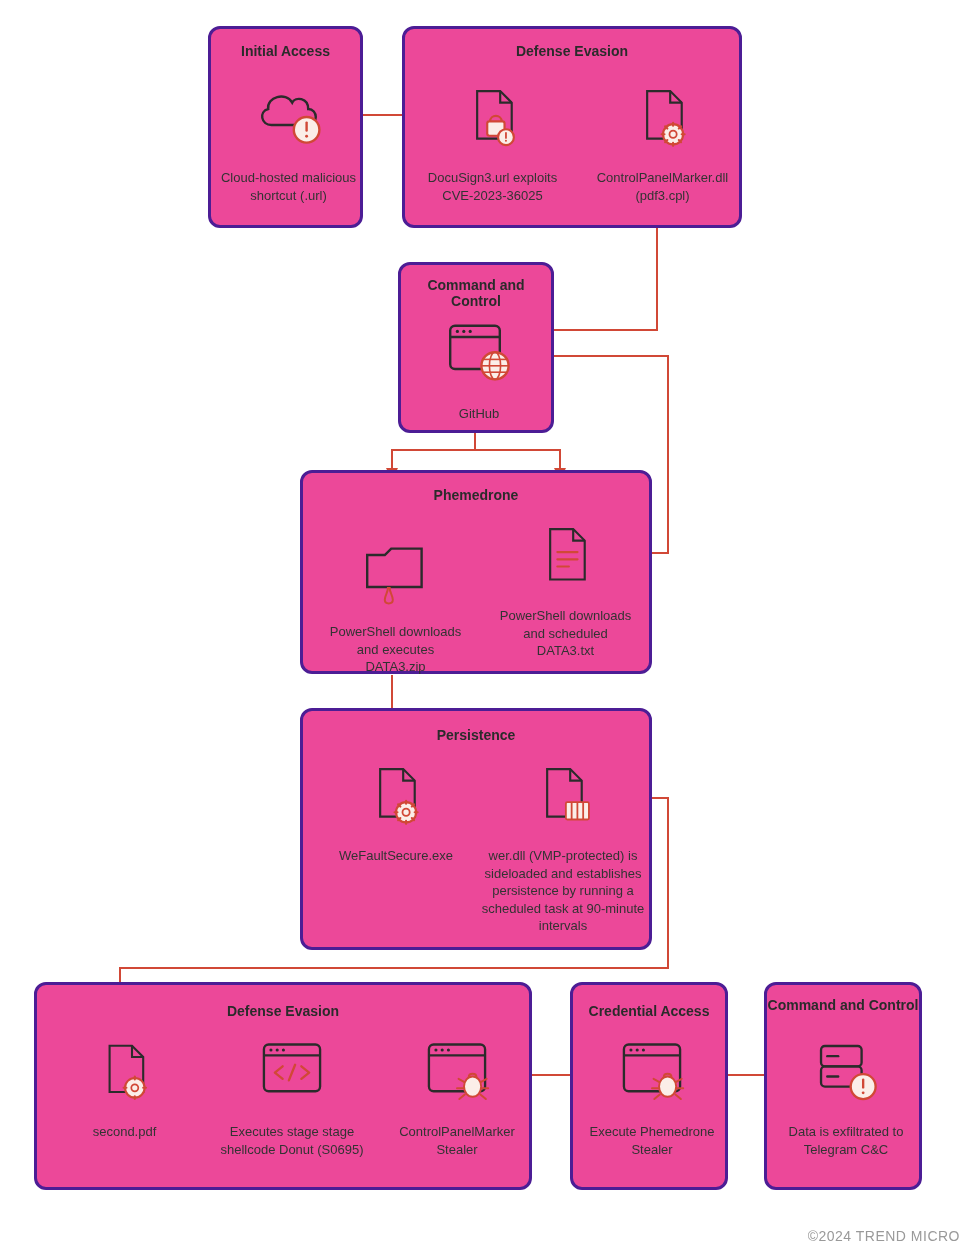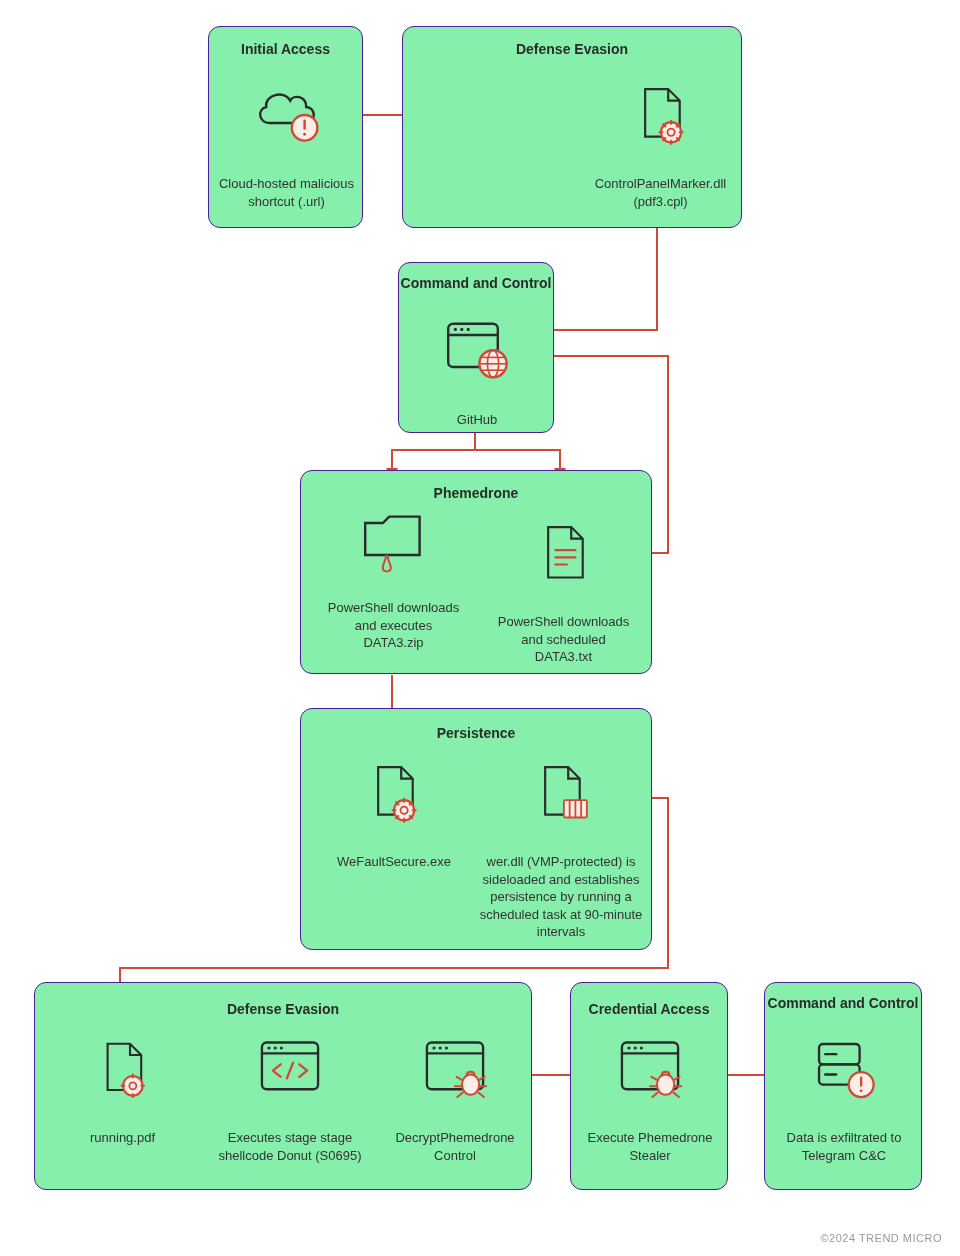--- a/index.html
+++ b/index.html
@@ -4,7 +4,7 @@
 <style>
   *{box-sizing:border-box;margin:0;padding:0}
   body{font-family:-apple-system,BlinkMacSystemFont,'Segoe UI',Arial,sans-serif;background:#fff;width:960px;height:1256px;position:relative;color:#2b2b2b}
-  .box{position:absolute;background:#86efac;border:1px solid #4c1d95;border-radius:12px}
+  .box{position:absolute;background:#ec4899;border:3px solid #4c1d95;border-radius:12px}
   .box-title{font-weight:600;font-size:14px;text-align:center;position:absolute;width:100%;left:0}
   .node{position:absolute;display:flex;flex-direction:column;align-items:center;text-align:center}
   .node-label{font-size:13px;line-height:1.35;color:#333;margin-top:20px}

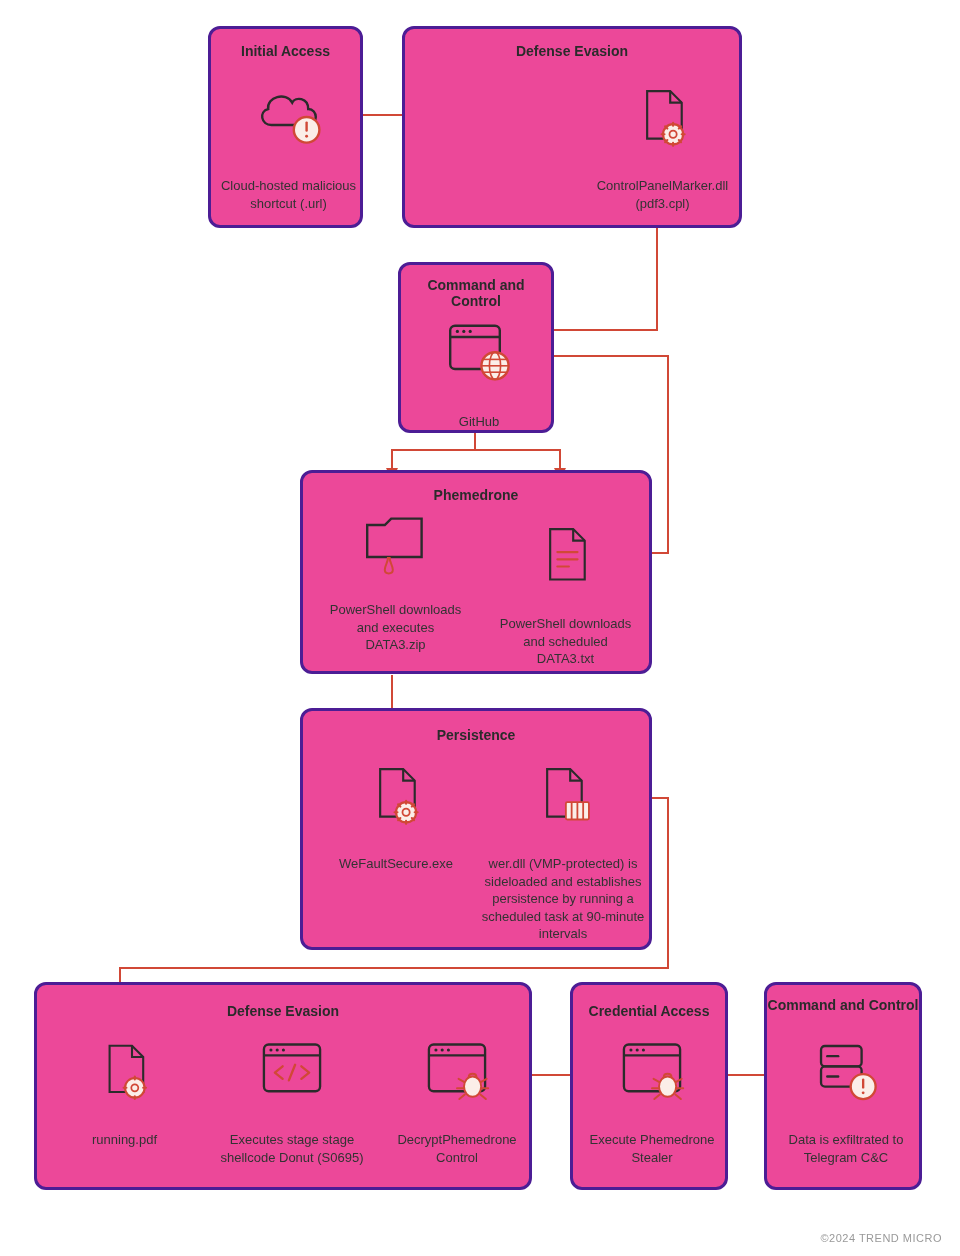--- a/index.html
+++ b/index.html
@@ -7,7 +7,7 @@
   .box{position:absolute;background:#ec4899;border:3px solid #4c1d95;border-radius:12px}
   .box-title{font-weight:600;font-size:14px;text-align:center;position:absolute;width:100%;left:0}
   .node{position:absolute;display:flex;flex-direction:column;align-items:center;text-align:center}
-  .node-label{font-size:13px;line-height:1.35;color:#333;margin-top:20px}
+  .node-label{font-size:13px;line-height:1.35;color:#333;margin-top:12px}
   .icon{width:80px;height:80px;display:flex;align-items:center;justify-content:center}
   .footer{position:absolute;bottom:12px;right:18px;font-size:11px;color:#999;letter-spacing:.5px}
   svg.arrows{position:absolute;top:0;left:0;width:960px;height:1256px;pointer-events:none}

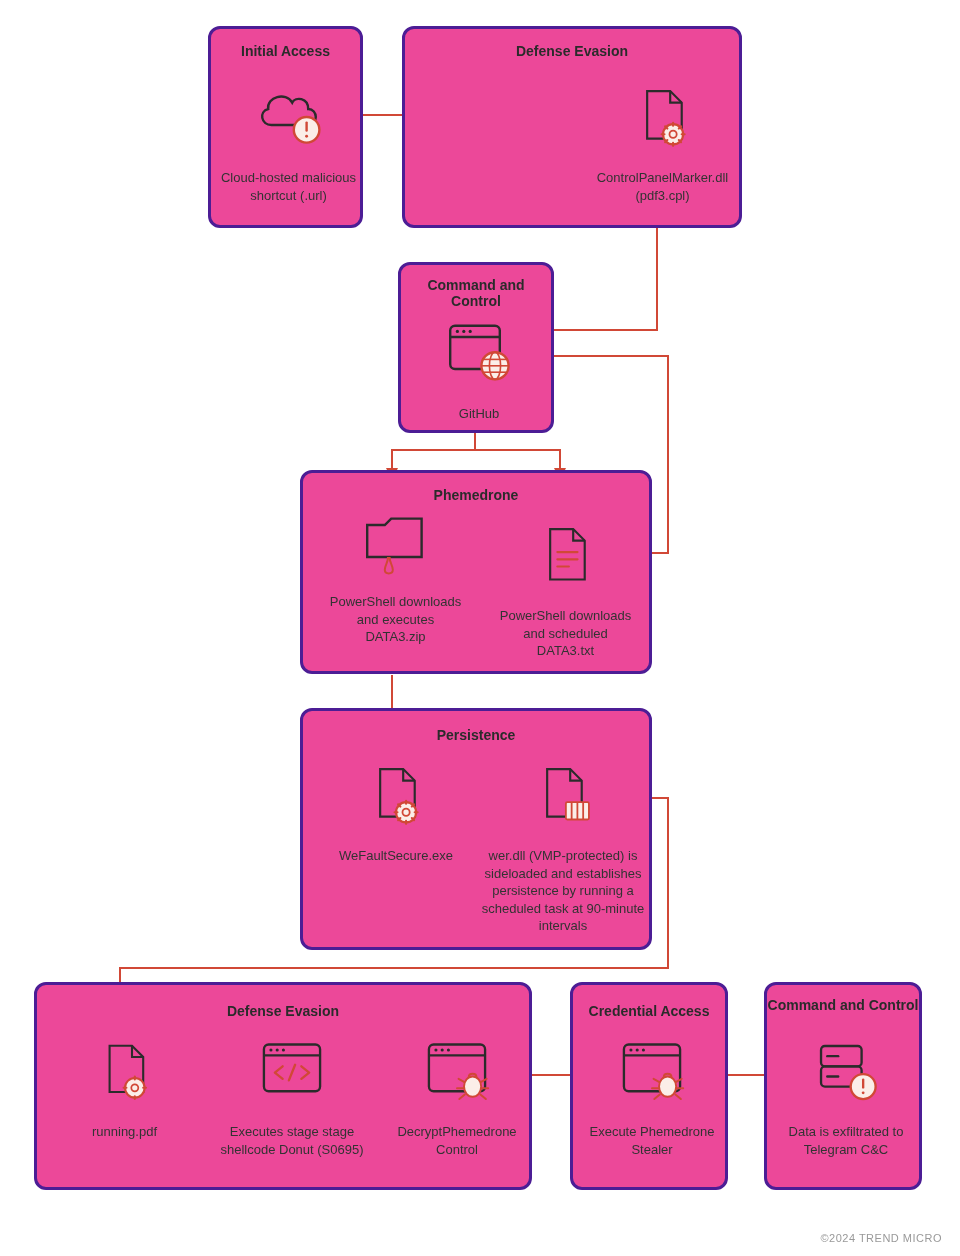--- a/index.html
+++ b/index.html
@@ -68,6 +68,20 @@
 
 <div class="box" style="left:402px;top:26px;width:340px;height:202px">
   <div class="box-title" style="top:14px">Defense Evasion</div>
+  <div class="node" style="left:20px;top:48px;width:135px">
+    <div class="icon">
+      <svg viewBox="0 0 100 100" width="72" height="80">
+        <path d="M28,14 L60,14 L76,30 L76,80 L28,80 Z" fill="none" class="stroke-dk" stroke-width="3"></path>
+        <path d="M60,14 L60,30 L76,30" fill="none" class="stroke-dk" stroke-width="3"></path>
+        <path d="M46,56 C46,46 62,46 62,56" fill="none" class="stroke-red" stroke-width="3"></path>
+        <rect x="42" y="56" width="24" height="20" rx="3" fill="#fbeee8" class="stroke-red" stroke-width="3"></rect>
+        <circle cx="68" cy="78" r="11" fill="#fbeee8" class="stroke-red" stroke-width="3"></circle>
+        <line x1="68" y1="72" x2="68" y2="79" class="stroke-red" stroke-width="2.5" stroke-linecap="round"></line>
+        <circle cx="68" cy="83" r="1.4" class="fill-red"></circle>
+      </svg>
+    </div>
+    <div class="node-label" style="width:130px">DocuSign3.url exploits CVE-2023-36025</div>
+  </div>
   <div class="node" style="left:185px;top:48px;width:145px">
     <div class="icon">
       <svg viewBox="0 0 100 100" width="72" height="80">

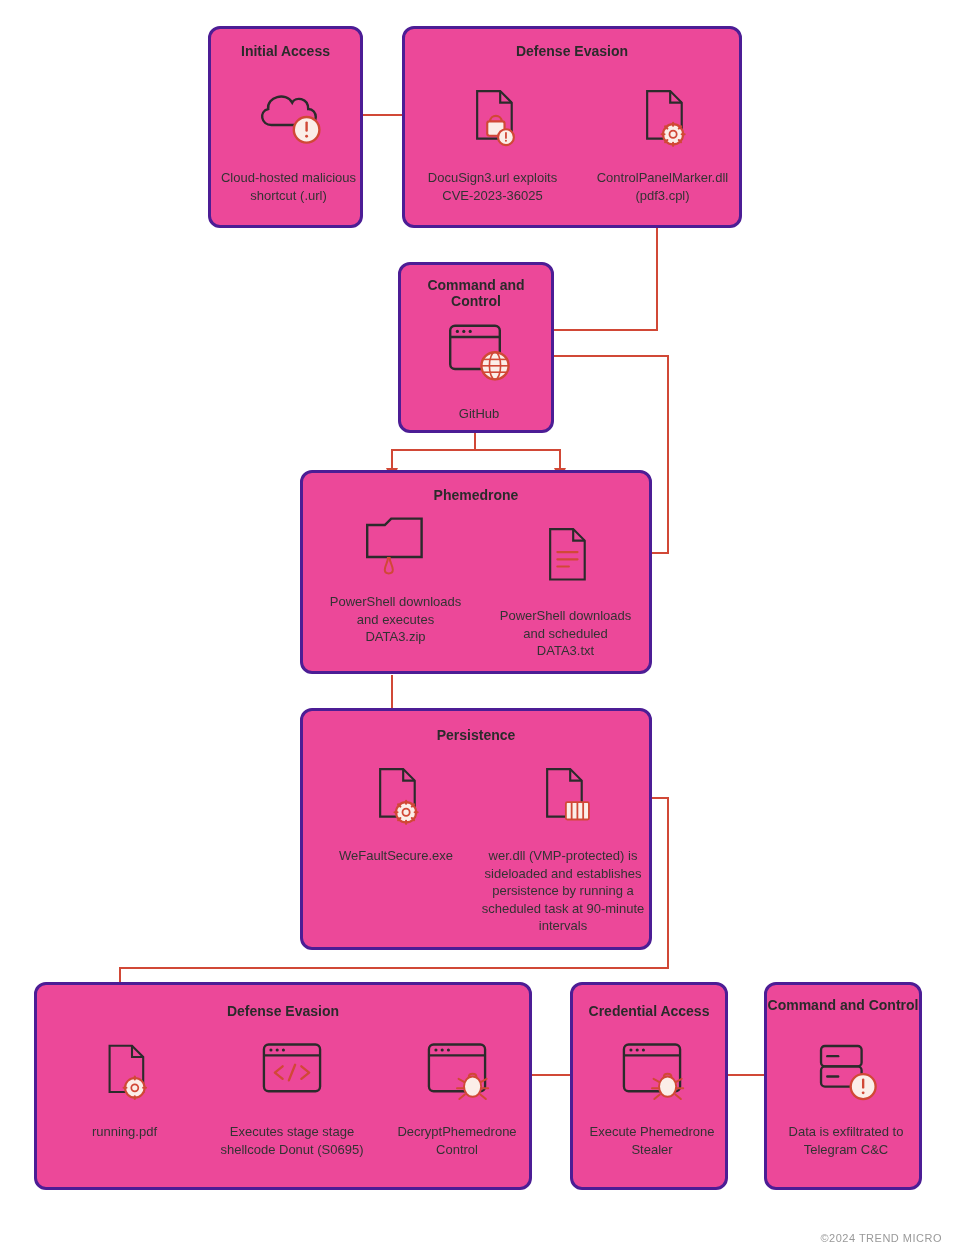--- a/index.html
+++ b/index.html
@@ -128,7 +128,7 @@
 
 <div class="box" style="left:300px;top:470px;width:352px;height:204px">
   <div class="box-title" style="top:14px">Phemedrone</div>
-  <div class="node" style="left:20px;top:28px;width:145px">
+  <div class="node" style="left:20px;top:58px;width:145px">
     <div class="icon">
       <svg viewBox="0 0 100 100" width="86" height="80">
         <path d="M14,30 L36,30 L44,22 L82,22 L82,70 L14,70 Z" fill="none" class="stroke-dk" stroke-width="3"></path>

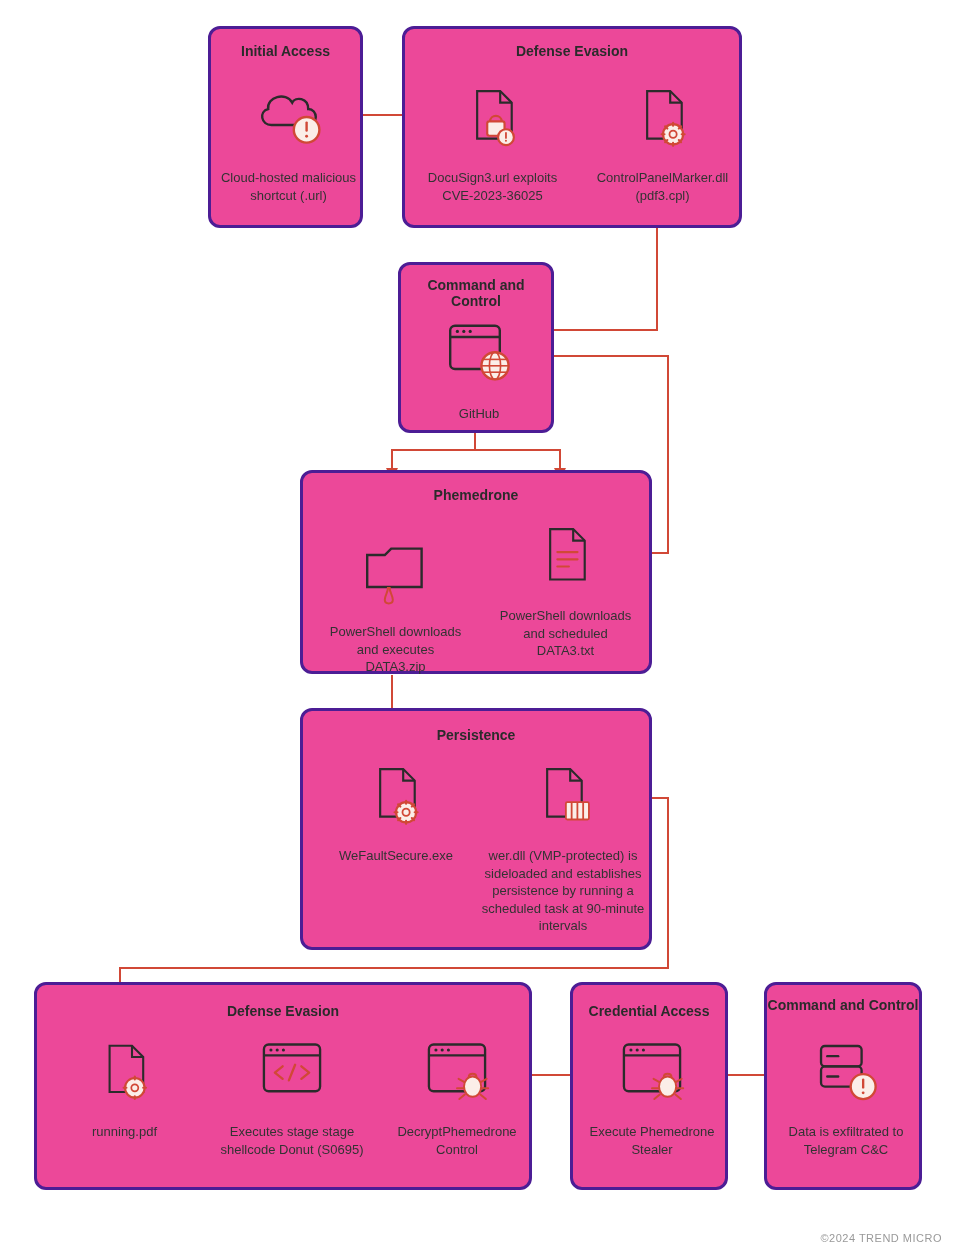--- a/index.html
+++ b/index.html
@@ -206,7 +206,7 @@
         </g>
       </svg>
     </div>
-    <div class="node-label">running.pdf</div>
+    <div class="node-label">second.pdf</div>
   </div>
   <div class="node" style="left:175px;top:46px;width:160px">
     <div class="icon">

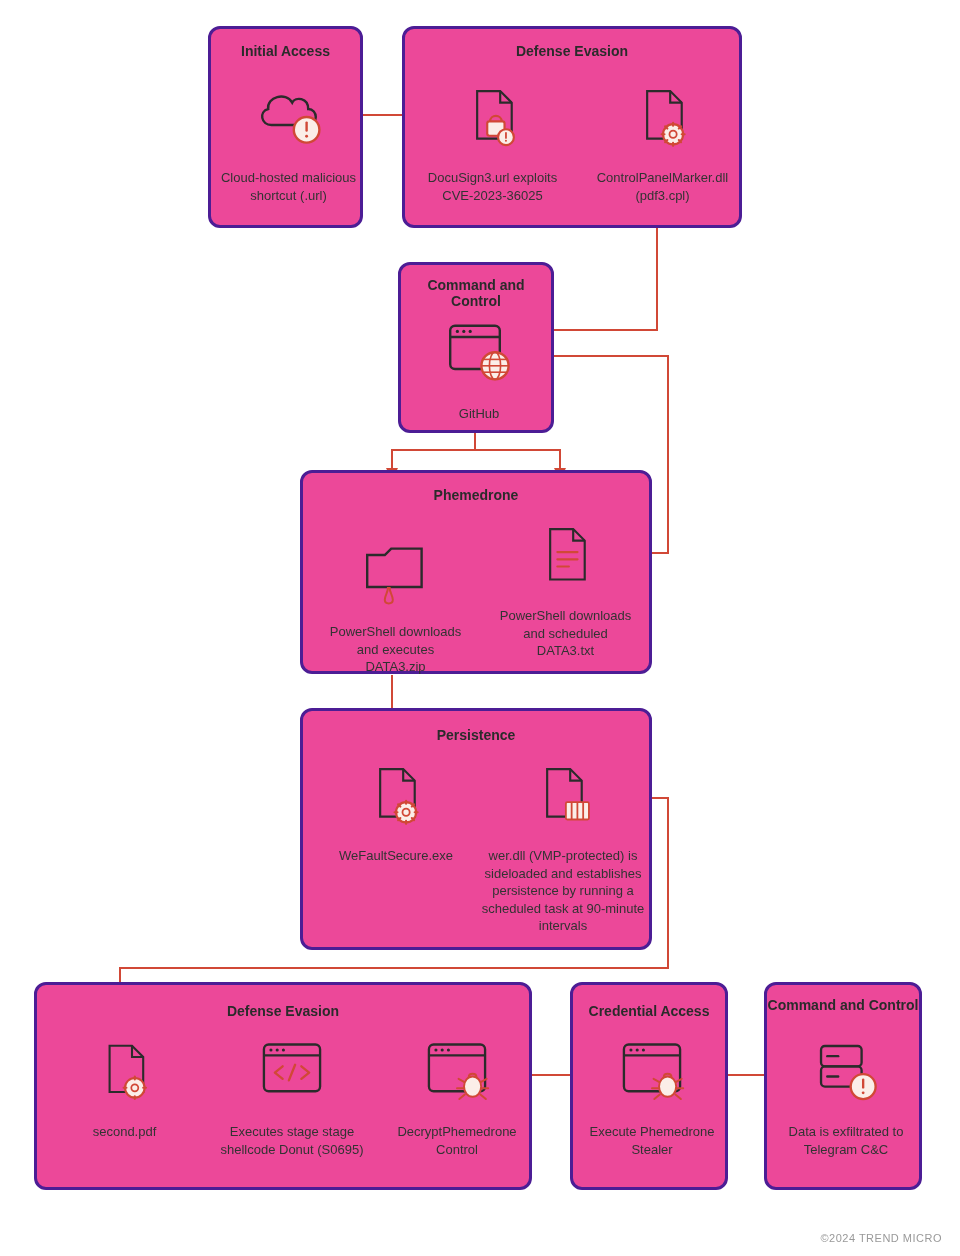--- a/index.html
+++ b/index.html
@@ -243,7 +243,7 @@
         </g>
       </svg>
     </div>
-    <div class="node-label" style="width:150px">DecryptPhemedrone Control</div>
+    <div class="node-label" style="width:150px">ControlPanelMarker Stealer</div>
   </div>
 </div>
 

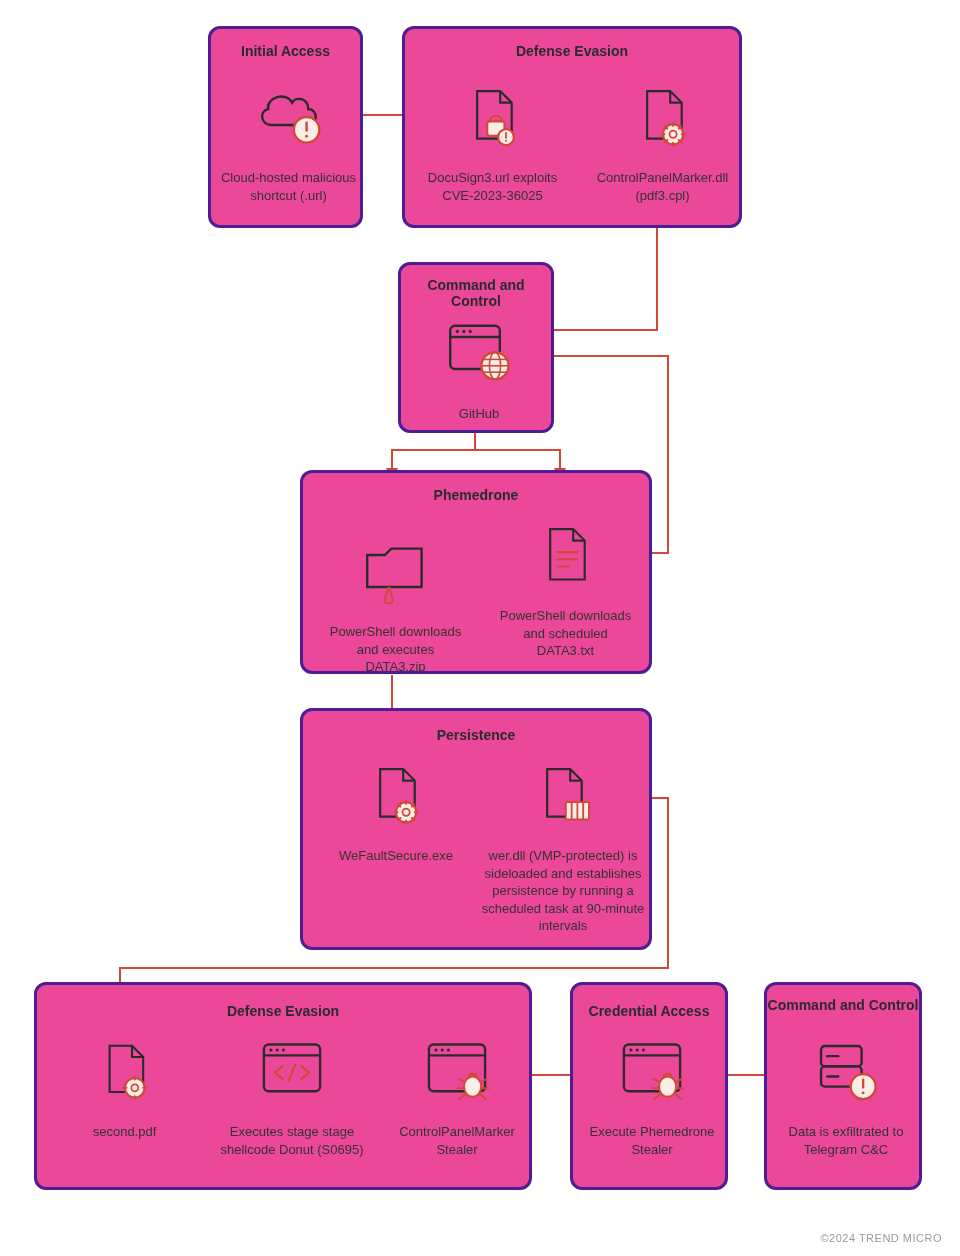--- a/index.html
+++ b/index.html
@@ -9,7 +9,7 @@
   .node{position:absolute;display:flex;flex-direction:column;align-items:center;text-align:center}
   .node-label{font-size:13px;line-height:1.35;color:#333;margin-top:12px}
   .icon{width:80px;height:80px;display:flex;align-items:center;justify-content:center}
-  .footer{position:absolute;bottom:12px;right:18px;font-size:11px;color:#999;letter-spacing:.5px}
+  .footer{position:absolute;bottom:12px;right:0;font-size:14px;color:#999;letter-spacing:.5px}
   svg.arrows{position:absolute;top:0;left:0;width:960px;height:1256px;pointer-events:none}
   .stroke-dk{stroke:#2b2b2b}
   .stroke-red{stroke:#d14836}

